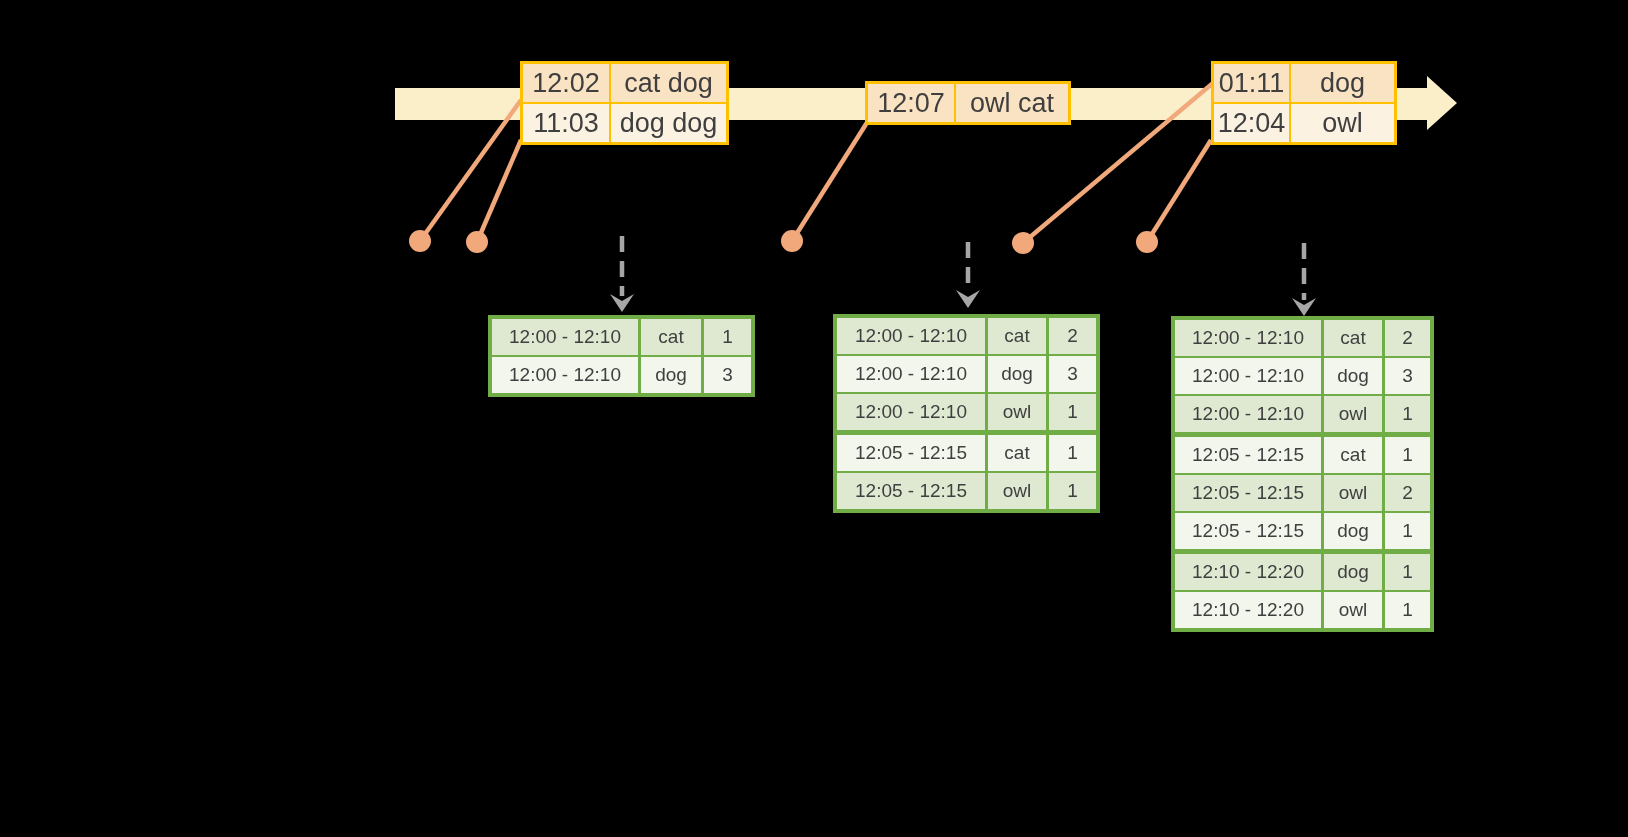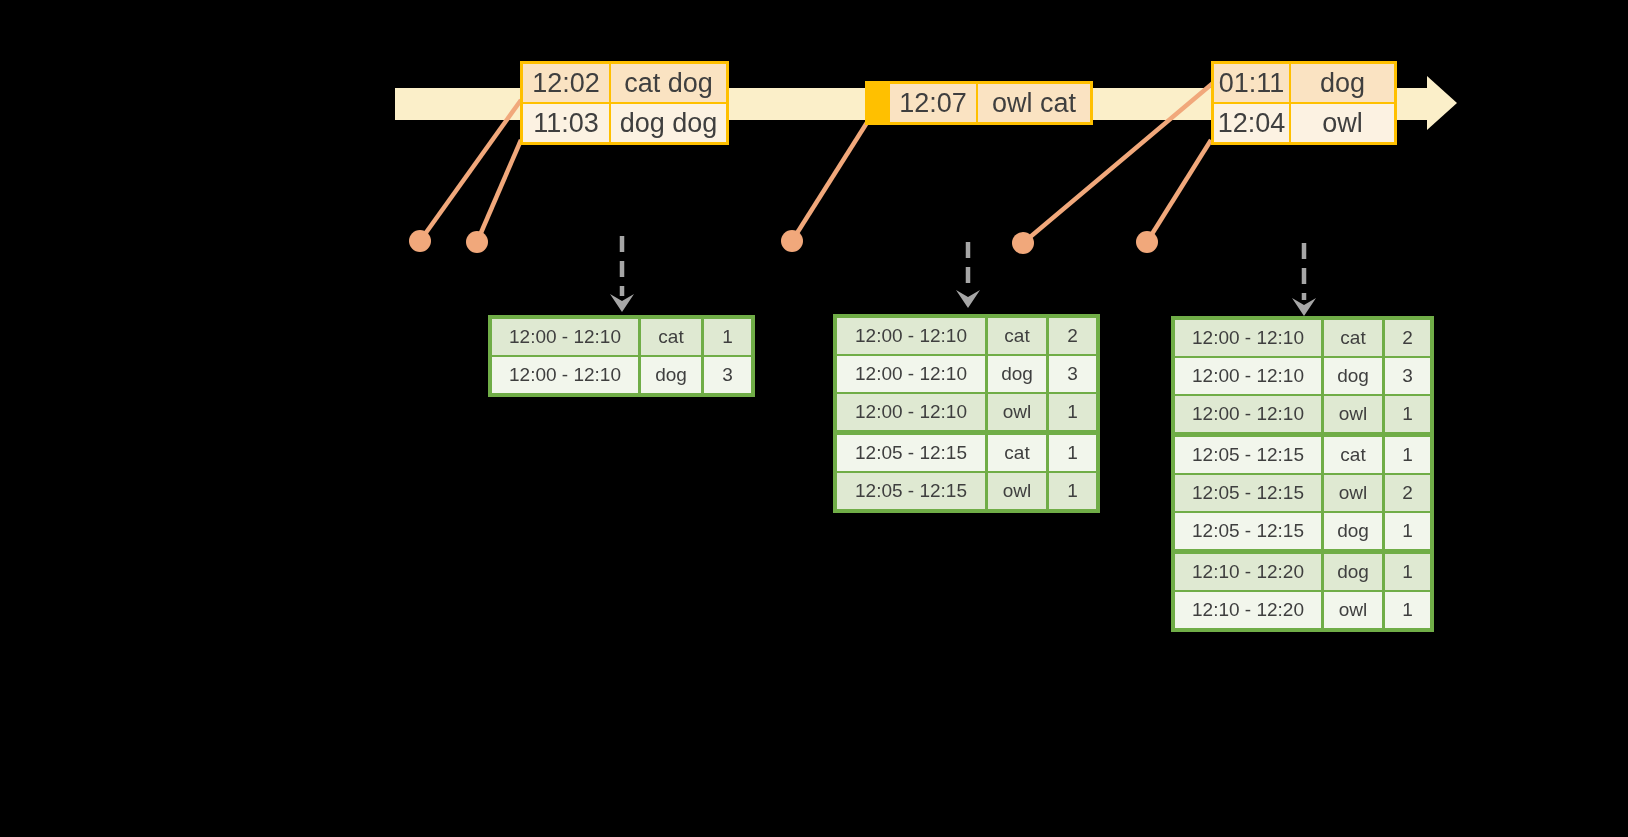--- a/index.html
+++ b/index.html
@@ -26,7 +26,7 @@
   .etable .row:nth-child(odd)  .cell{background:var(--event-row-odd);}
   .etable .row:nth-child(even) .cell{background:var(--event-row-even);}
   #etable-1{left:520px;top:61px;grid-template-columns:86px 115px;}
-  #etable-2{left:865px;top:81px;grid-template-columns:86px 112px;padding-left:22px;}
+  #etable-2{left:865px;top:81px;grid-template-columns:86px 112px;}
   #etable-3{left:1211px;top:61px;grid-template-columns:75px 103px;}
 
   

